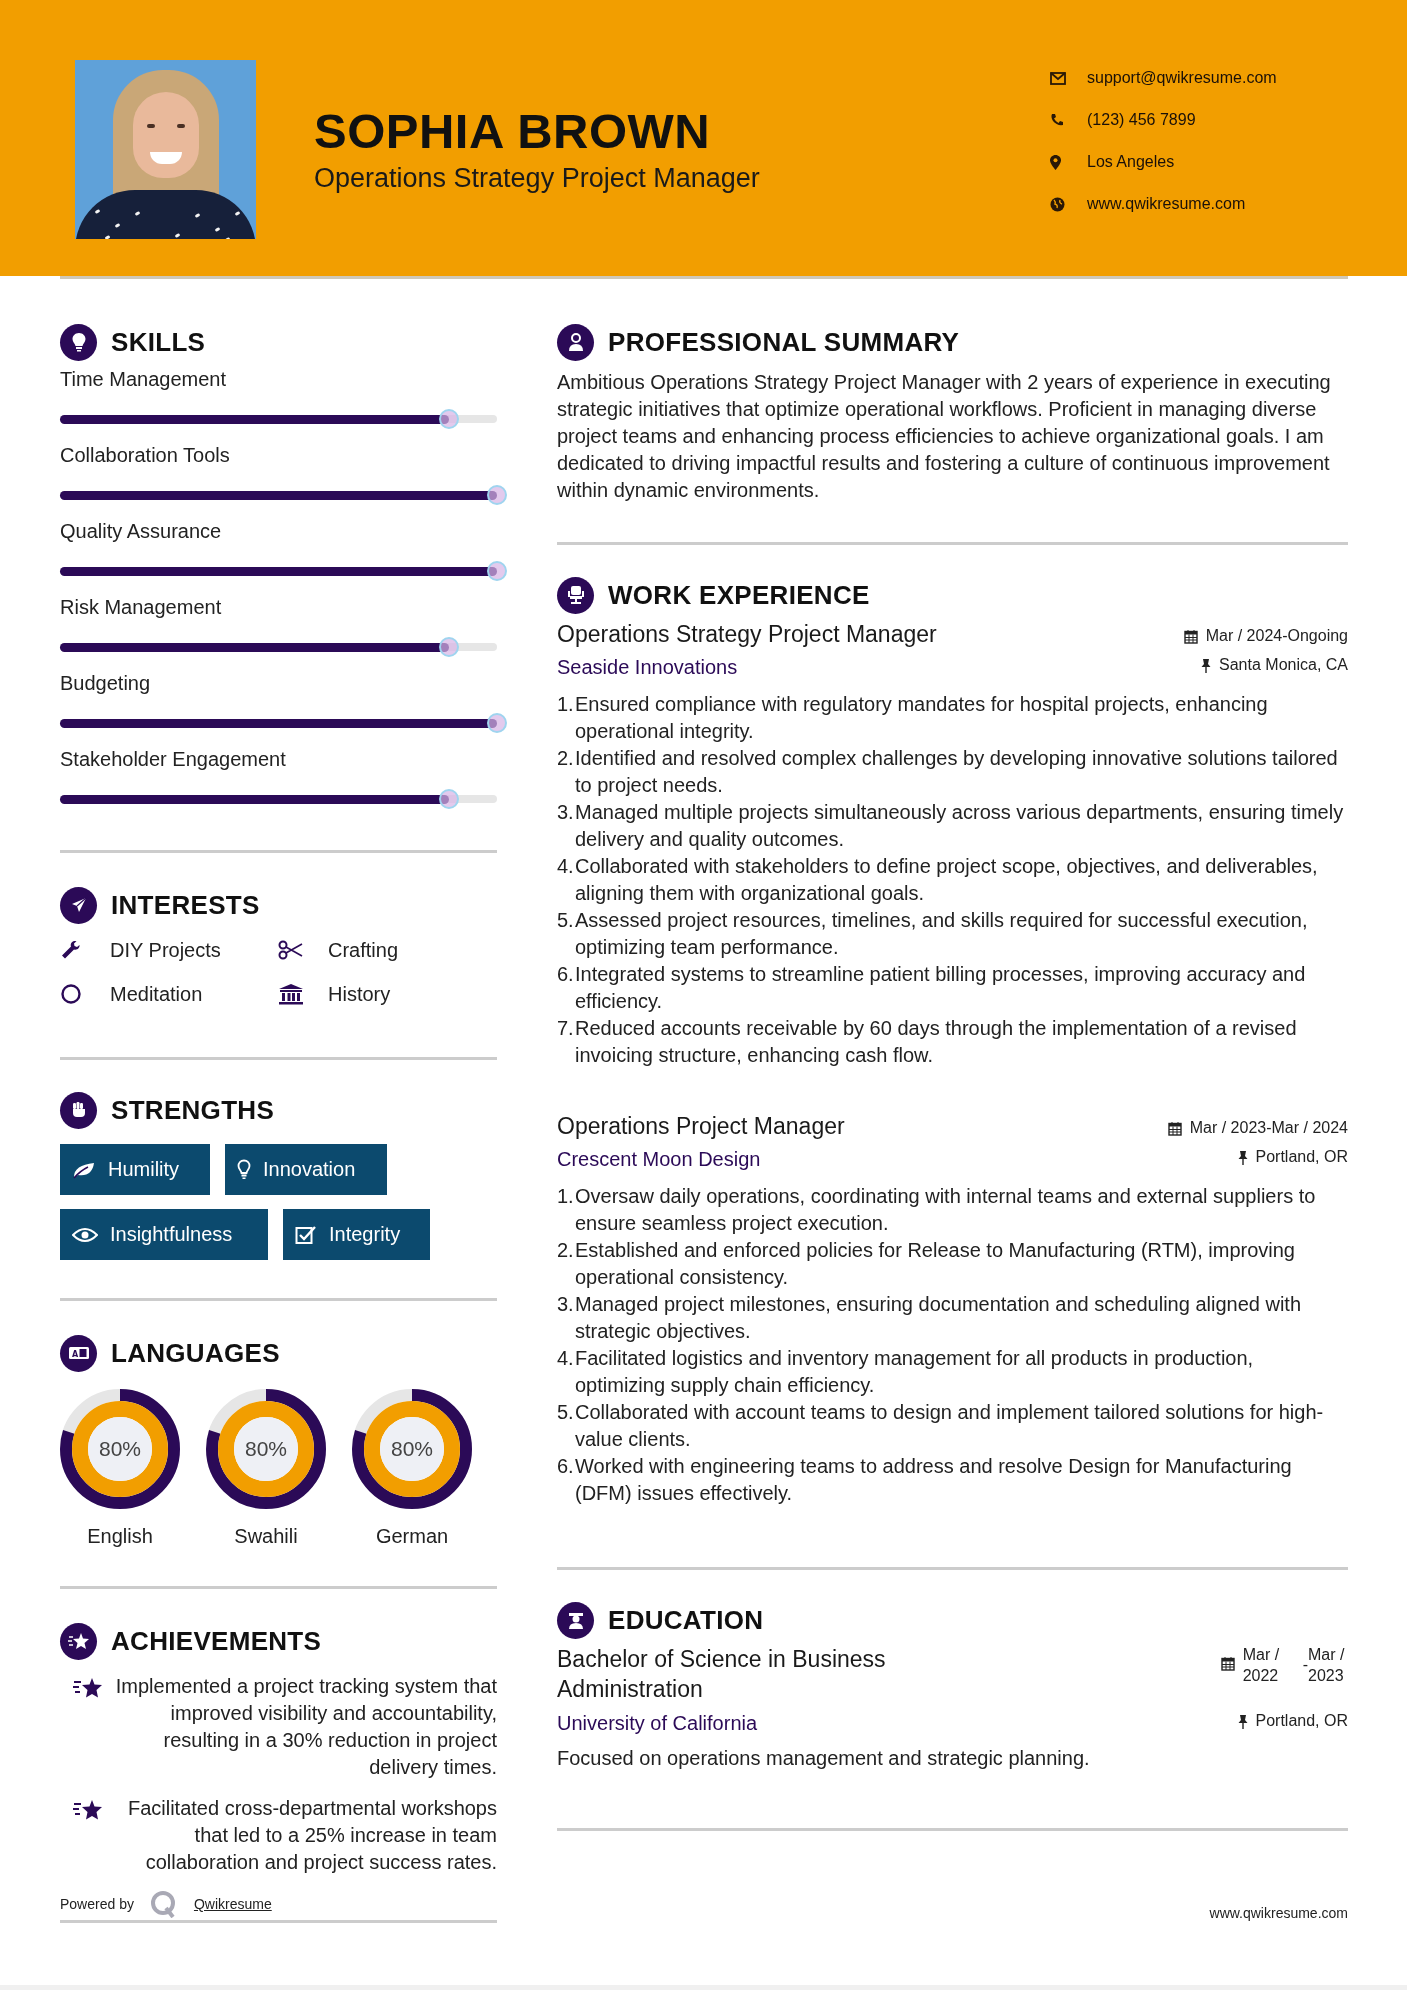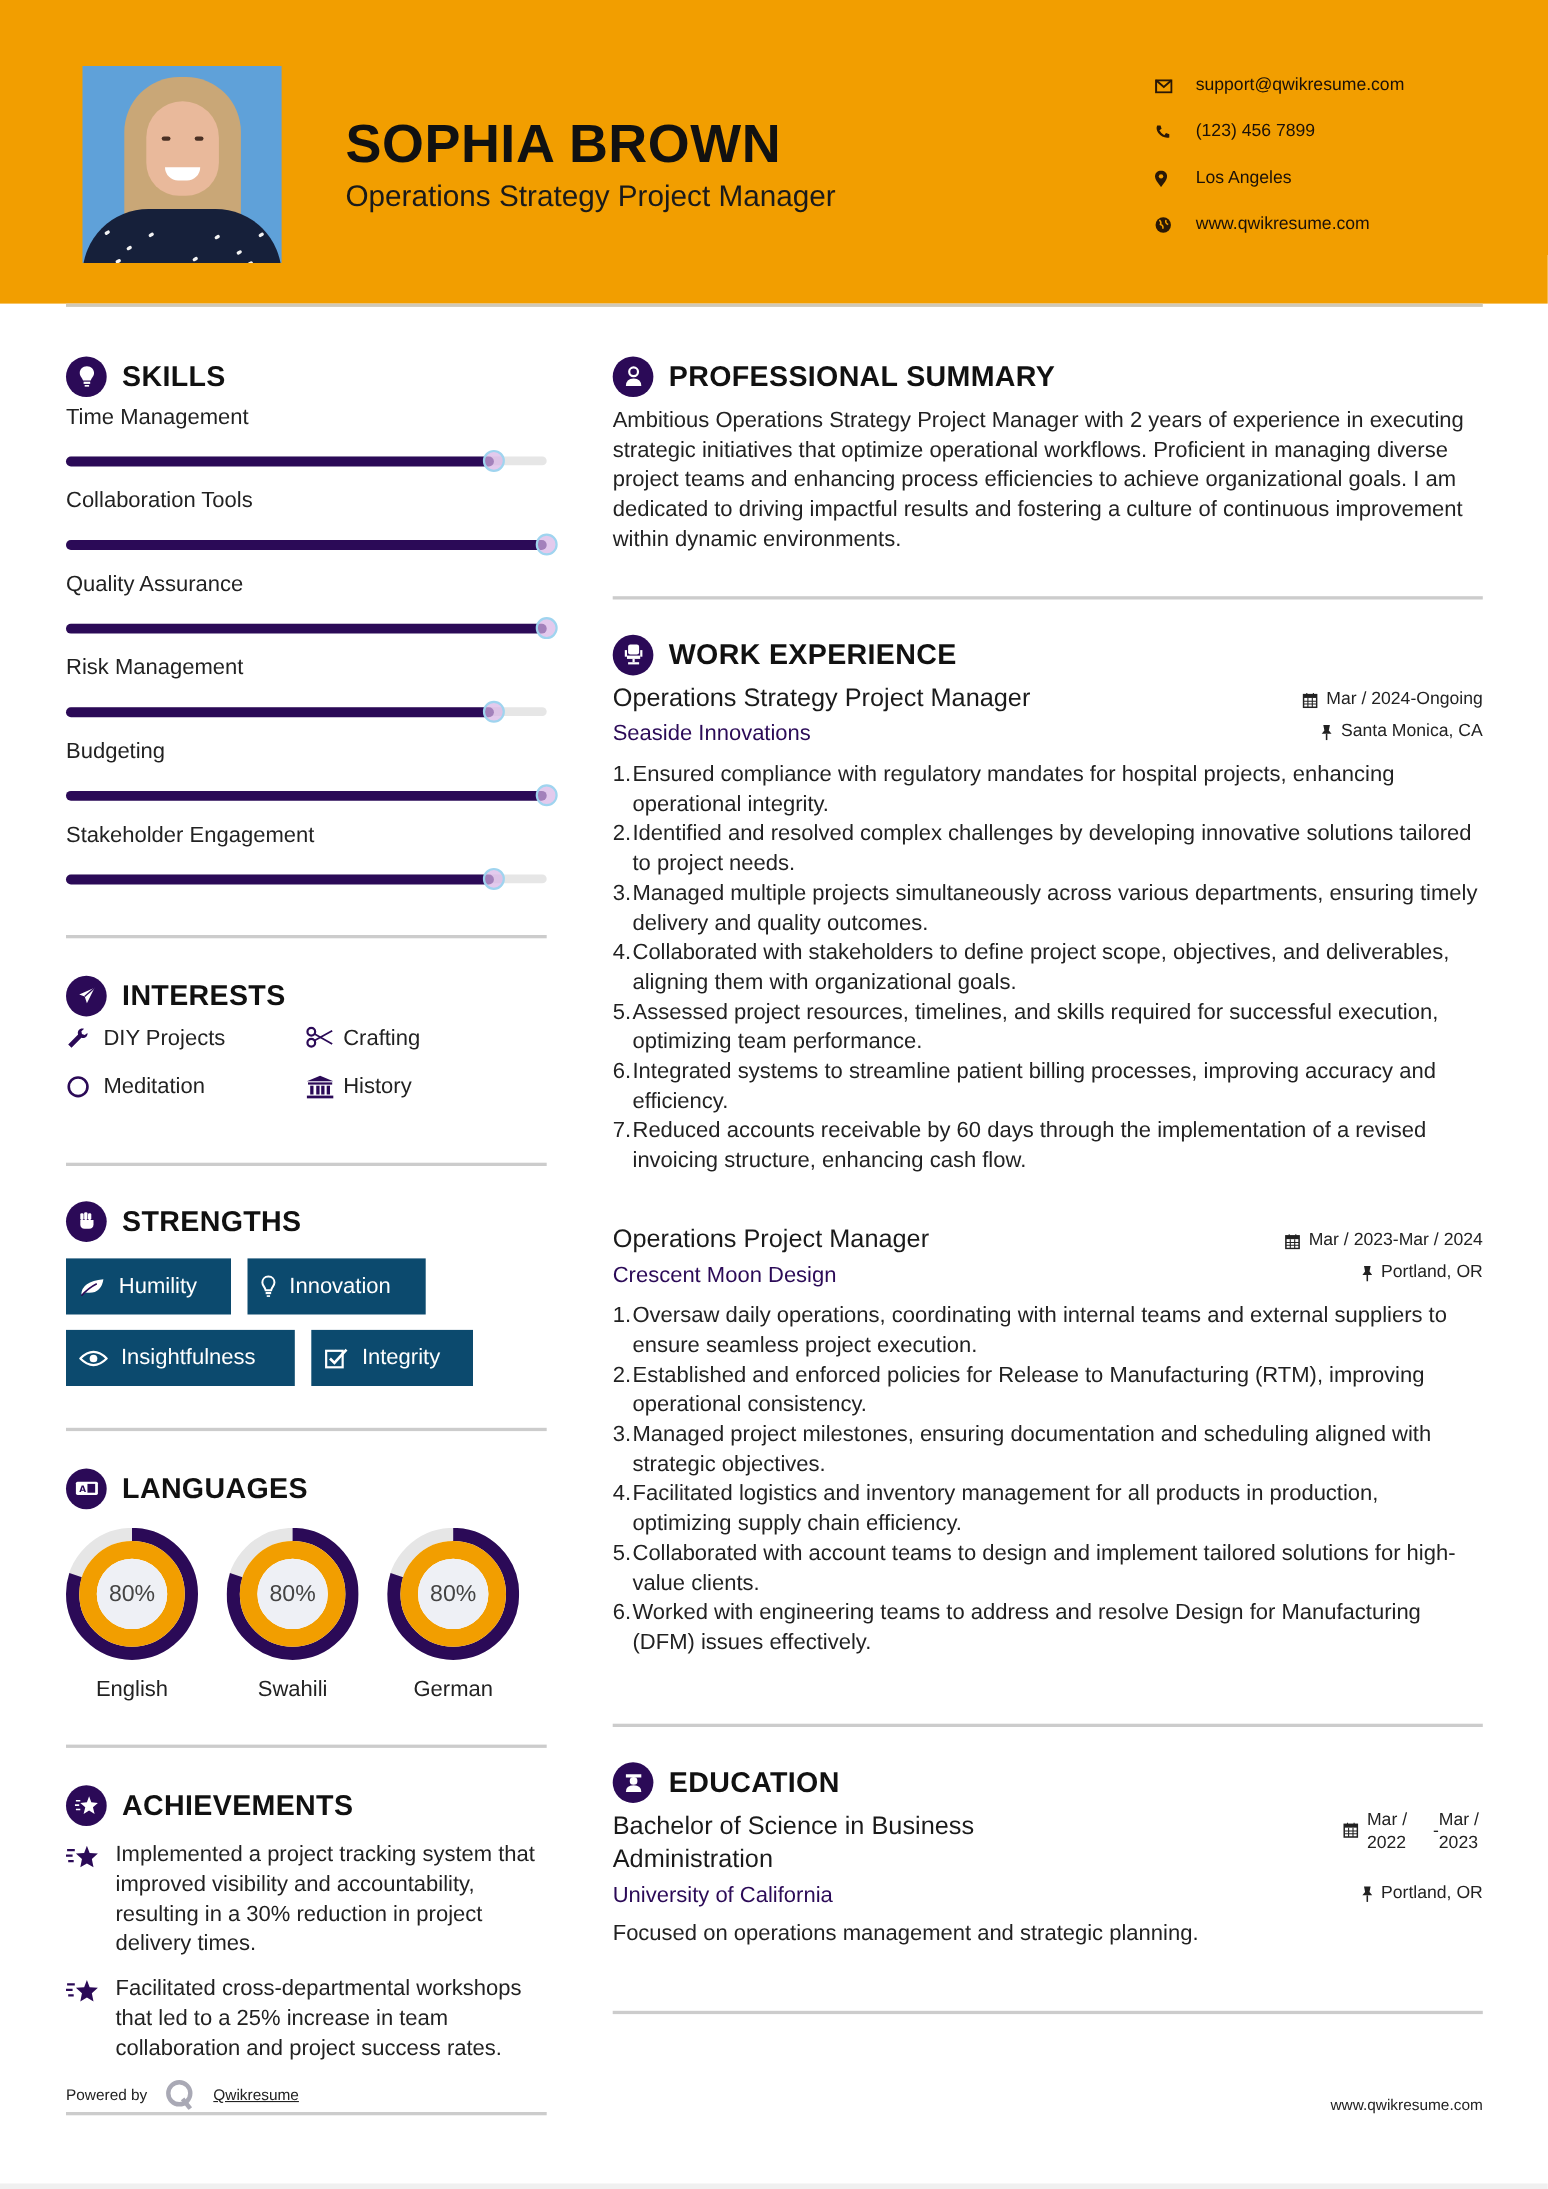--- a/index.html
+++ b/index.html
@@ -40,7 +40,7 @@
   .skill-knob { position: absolute; top: 15px; width: 20px; height: 20px; border-radius: 50%; border: 2px solid #9fd4ef; background: rgba(215,180,230,0.7); }
 
   .interests { display: grid; grid-template-columns: 218px 218px; row-gap: 10px; margin-top: 6px; }
-  .interest { display: flex; align-items: flex-start; font-size: 20px; color: #222; height: 34px; }
+  .interest { display: flex; align-items: center; font-size: 20px; color: #222; height: 34px; gap: 16px; }
   .interest .ic { width: 34px; display: inline-flex; align-items: center; }
 
   .tags { display: flex; flex-wrap: wrap; gap: 14px 15px; margin-top: 12px; }

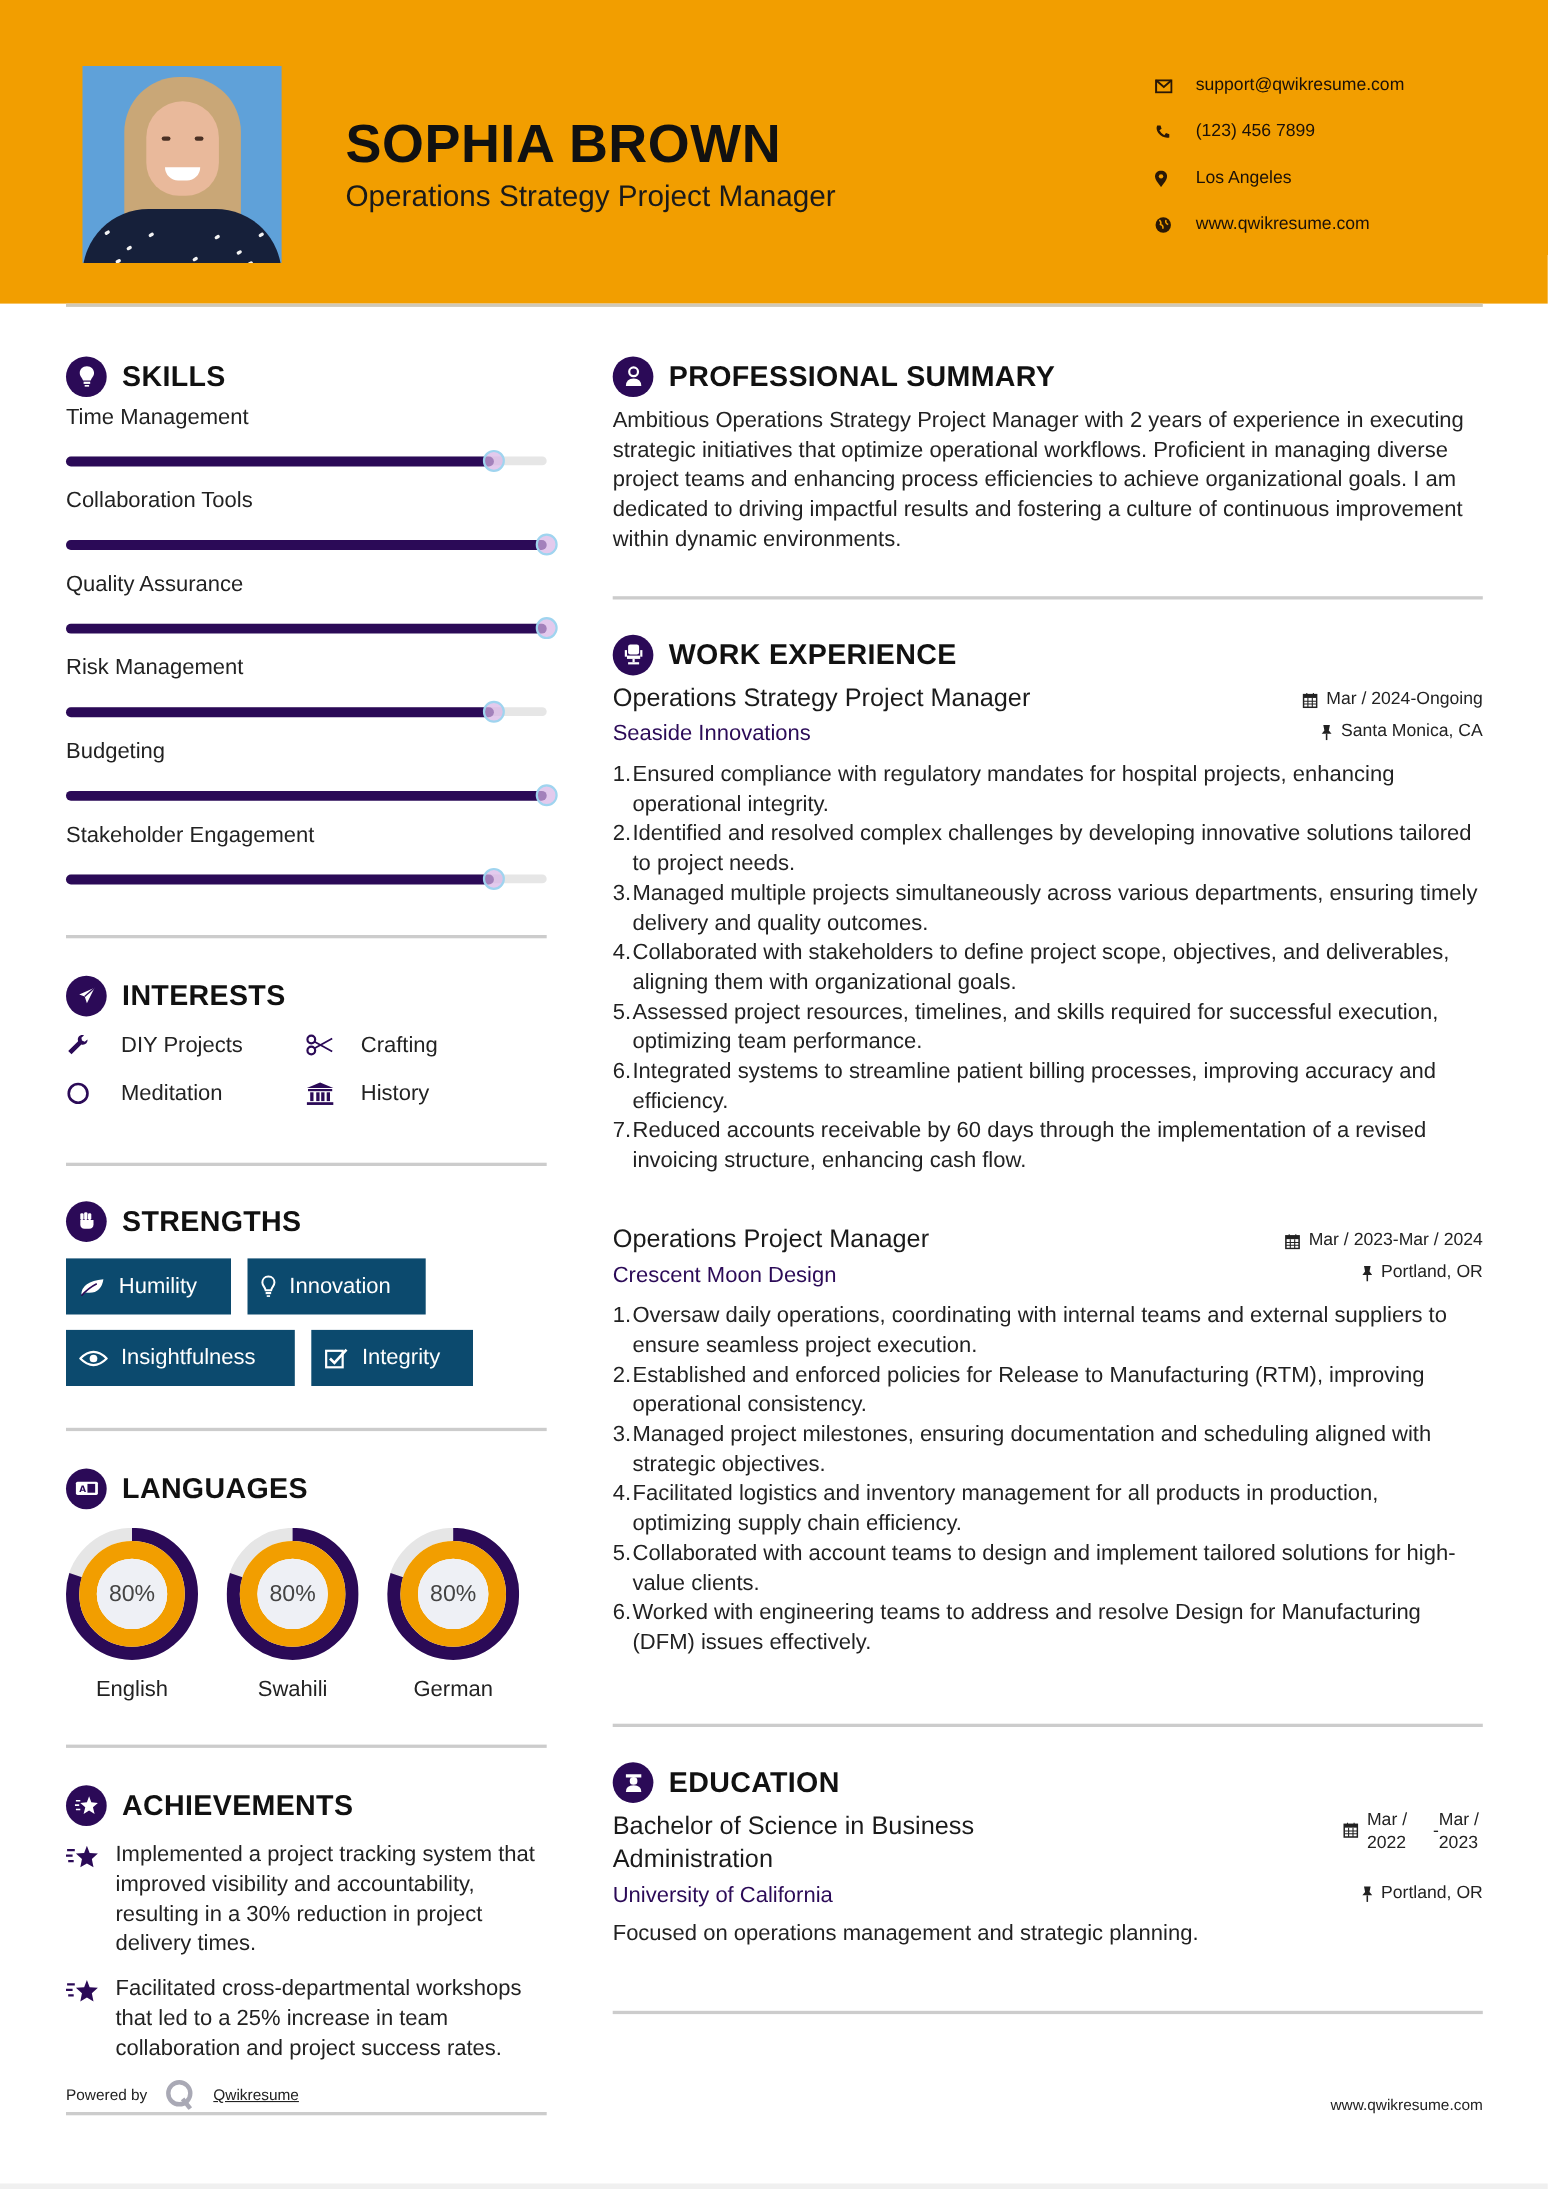--- a/index.html
+++ b/index.html
@@ -54,7 +54,7 @@
   .donut-pct { position: absolute; left: 0; top: 0; width: 120px; height: 120px; display: flex; align-items: center; justify-content: center; font-size: 21px; font-weight: normal; color: #444; }
   .lang-name { font-size: 20px; color: #222; margin-top: 16px; }
 
-  .ach { display: flex; margin-top: 10px; }
+  .ach { display: flex; margin-top: 10px; text-align: right; }
   .ach .ic { width: 45px; flex-shrink: 0; padding-top: 2px; }
   .ach-text { font-size: 20px; line-height: 27px; color: #222; }
 

